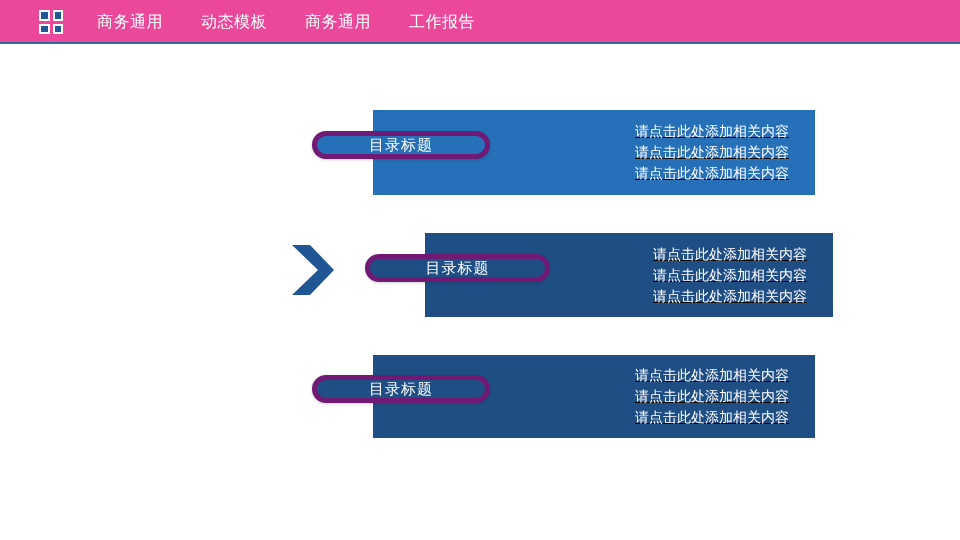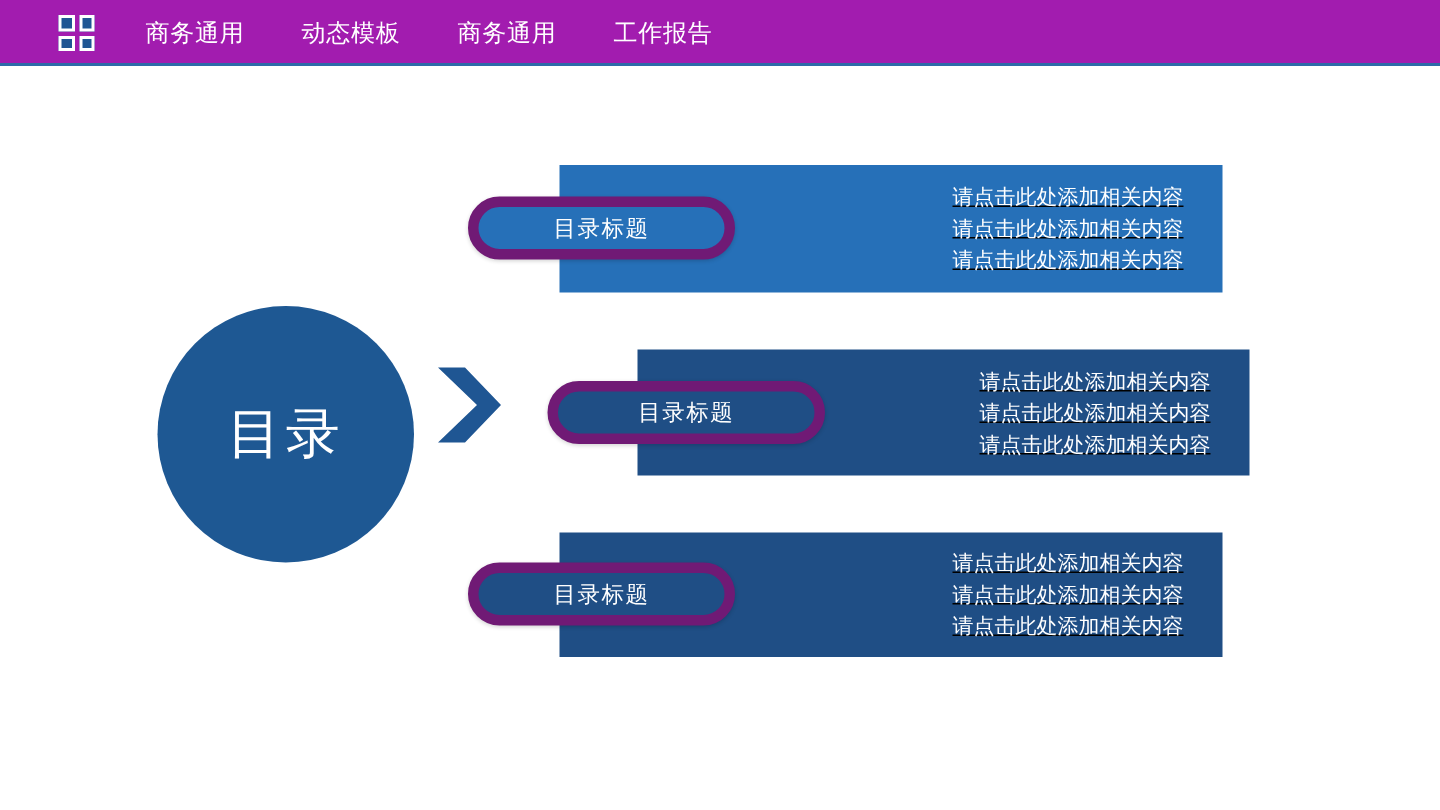--- a/index.html
+++ b/index.html
@@ -22,7 +22,7 @@
     top: 0;
     width: 960px;
     height: 44px;
-    background: #a21caf;
+    background: #ec4899;
     display: flex;
     align-items: center;
     box-sizing: border-box;

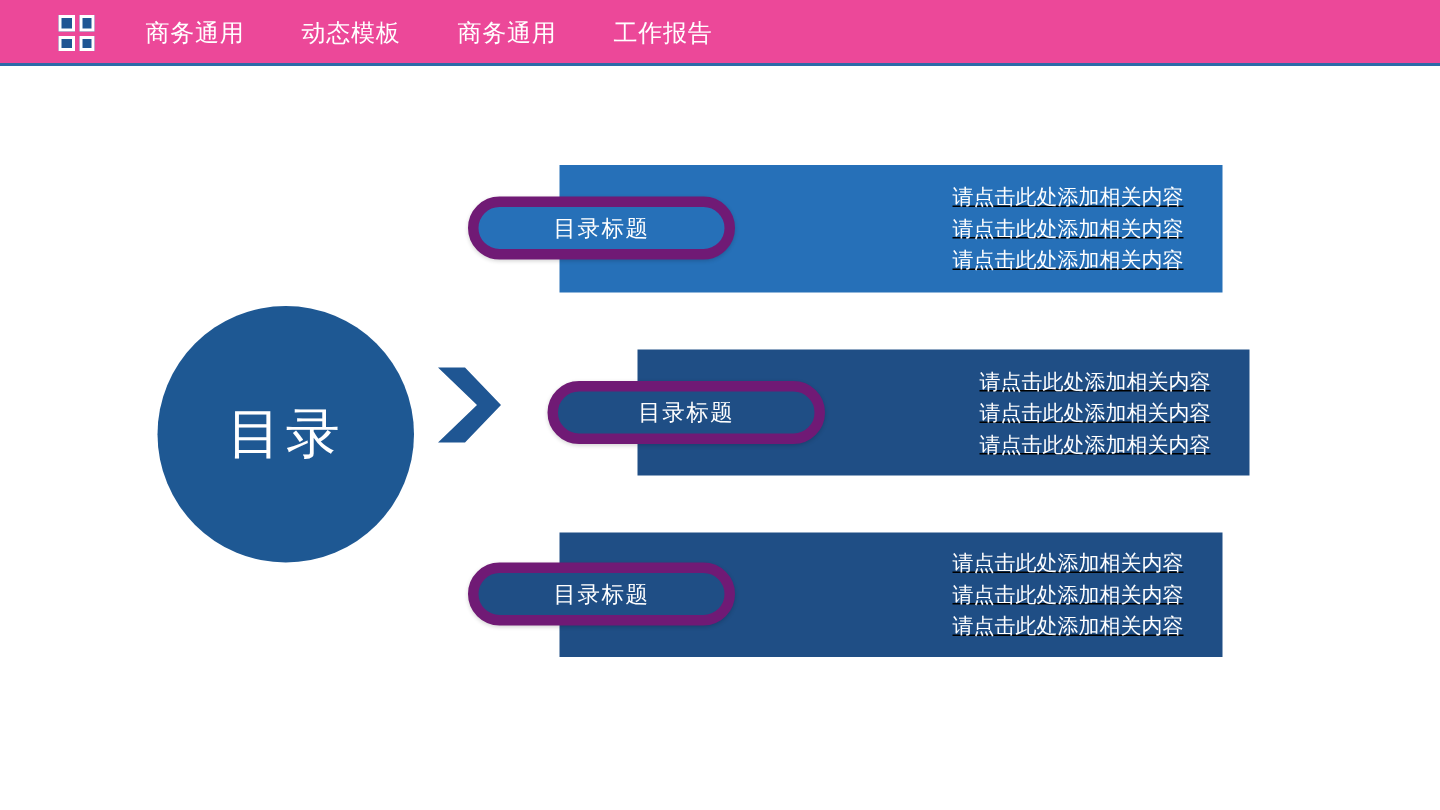--- a/index.html
+++ b/index.html
@@ -131,9 +131,9 @@
 
   .pill {
     position: absolute;
-    height: 42px;
+    height: 28px;
     border-radius: 21px;
-    border: 7px solid #701a75;
+    border: 5px solid #701a75;
     box-sizing: border-box;
     display: flex;
     align-items: center;

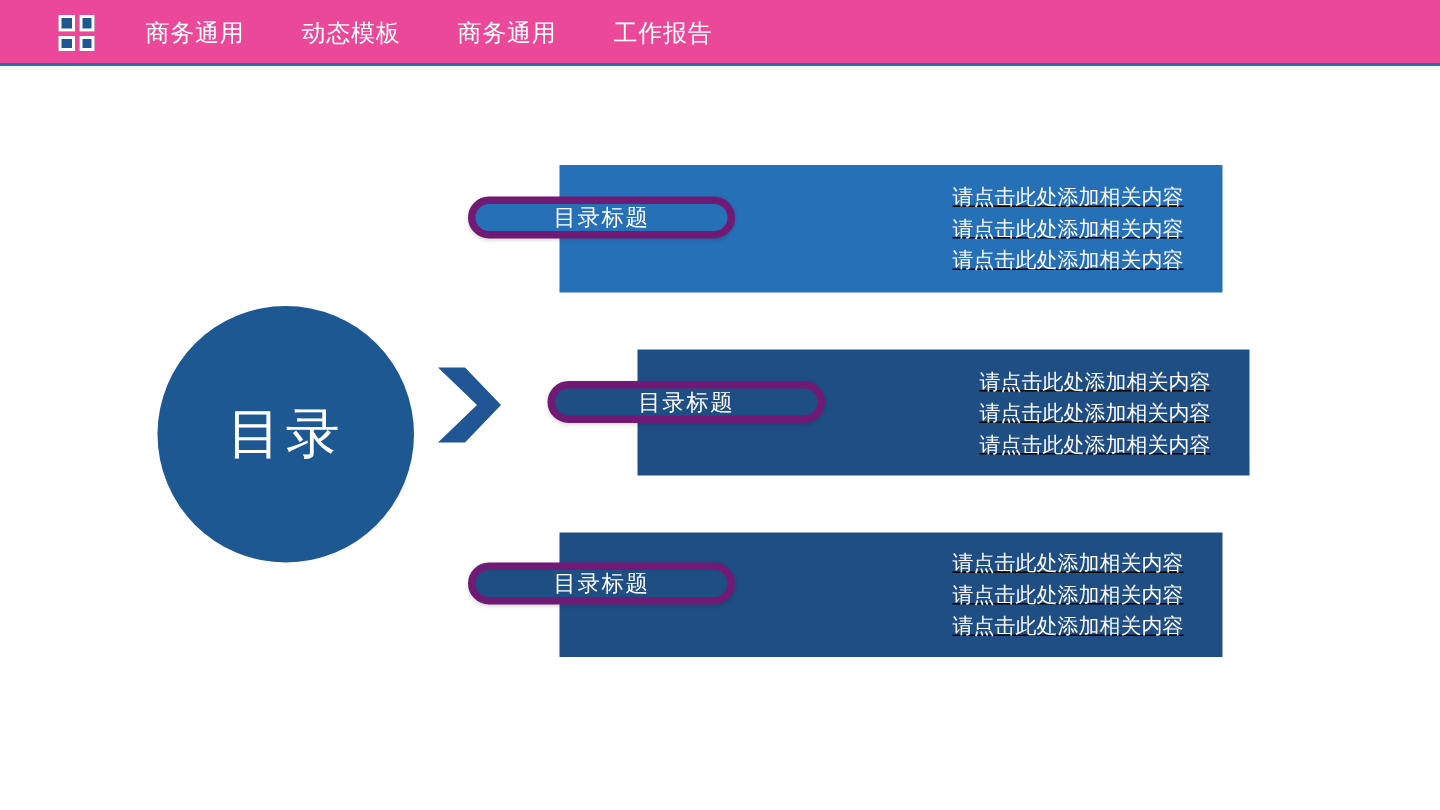--- a/index.html
+++ b/index.html
@@ -183,9 +183,6 @@
 
 <div class="stage">
 
-  <div class="hub-circle">
-    <span class="hub-circle-label">目录</span>
-  </div>
 
   <div class="chevron">
     <svg width="48" height="54" viewBox="0 0 48 54" xmlns="http://www.w3.org/2000/svg">

